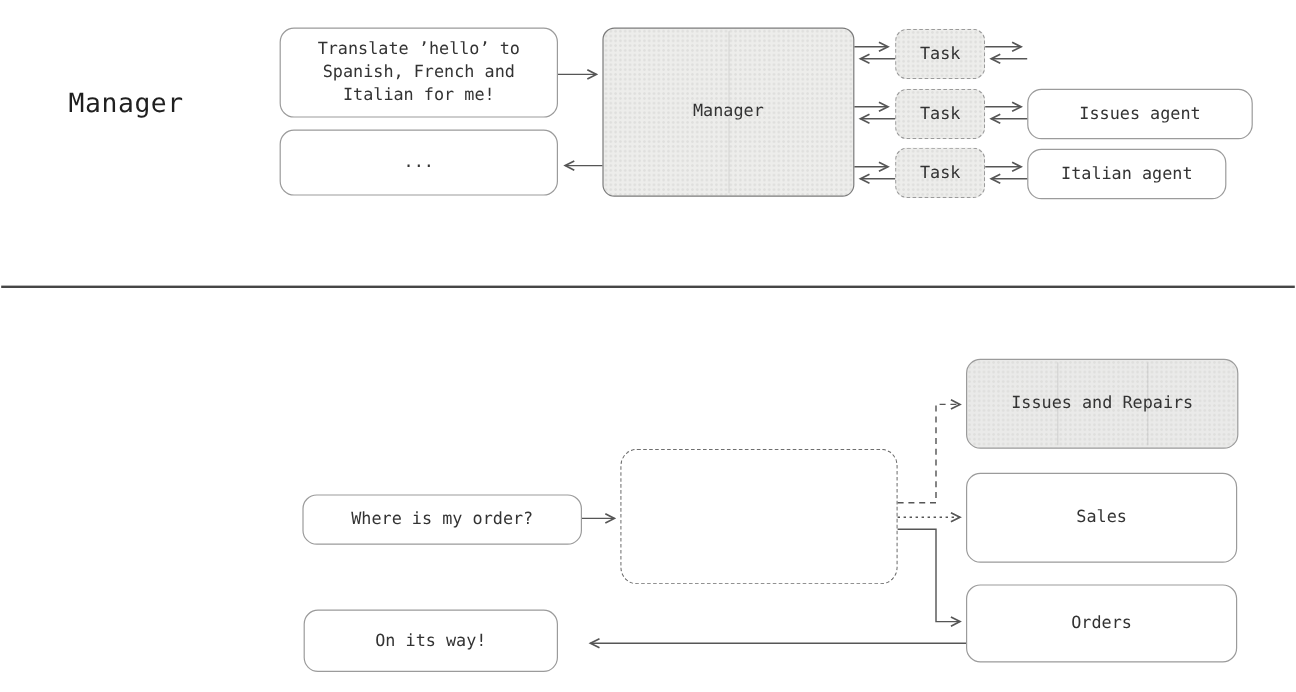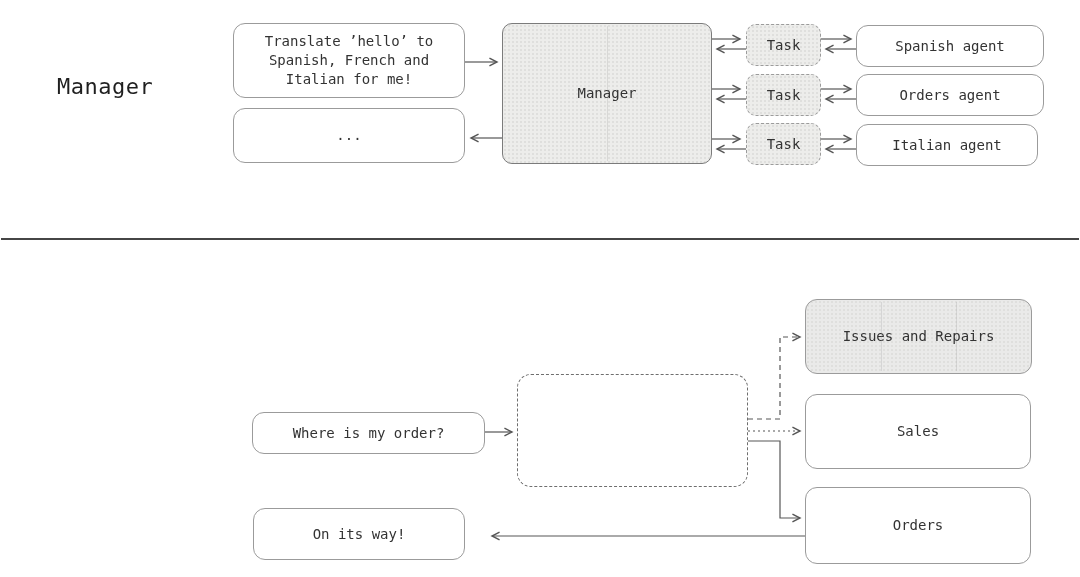--- a/index.html
+++ b/index.html
@@ -59,7 +59,6 @@
   <div class="box textured dashedborder" style="left:746px;top:74px;width:75px;height:39px;border-radius:10px;">Task</div>
   <div class="box textured dashedborder" style="left:746px;top:123px;width:75px;height:39px;border-radius:10px;">Task</div>
 
-  <div class="box" style="left:856px;top:25px;width:188px;height:39px;">Spanish agent</div>
   <div class="box" style="left:856px;top:74px;width:188px;height:39px;">Orders agent</div>
   <div class="box" style="left:856px;top:124px;width:182px;height:39px;">Italian agent</div>
 

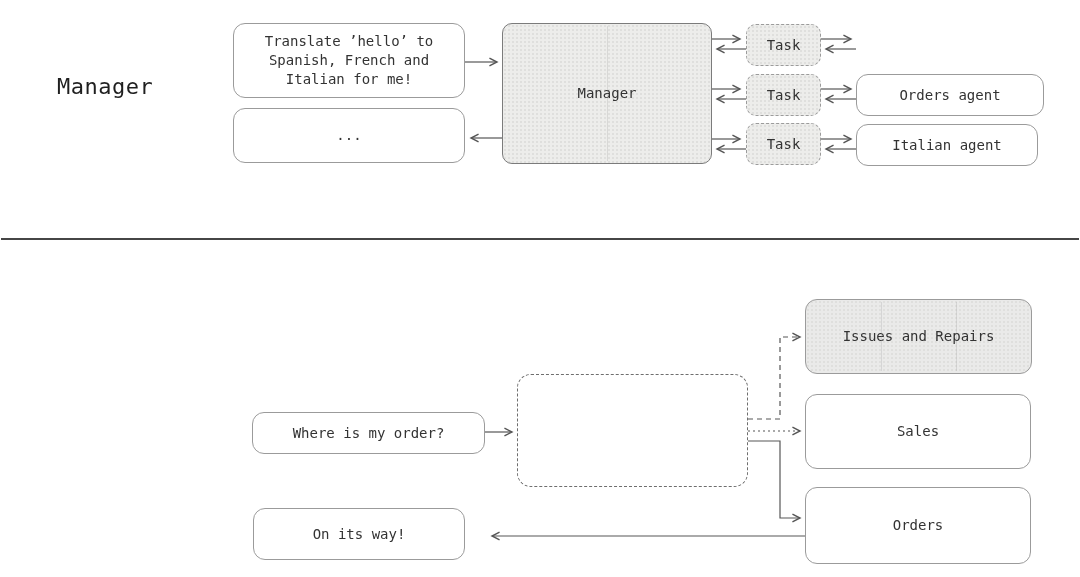--- a/index.html
+++ b/index.html
@@ -59,7 +59,7 @@
   <div class="box textured dashedborder" style="left:746px;top:74px;width:75px;height:39px;border-radius:10px;">Task</div>
   <div class="box textured dashedborder" style="left:746px;top:123px;width:75px;height:39px;border-radius:10px;">Task</div>
 
-  <div class="box" style="left:856px;top:74px;width:188px;height:39px;">Orders agent</div>
+  <div class="box" style="left:856px;top:74px;width:188px;height:39px;">Issues agent</div>
   <div class="box" style="left:856px;top:124px;width:182px;height:39px;">Italian agent</div>
 
   <div class="divider" style="top:238px;"></div>

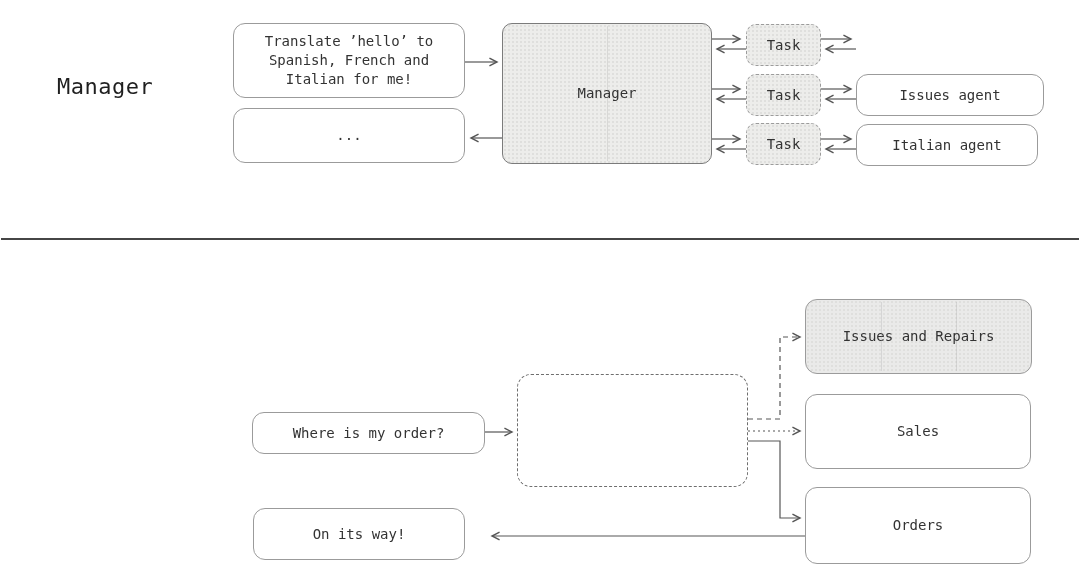--- a/index.html
+++ b/index.html
@@ -60,7 +60,7 @@
   <div class="box textured dashedborder" style="left:746px;top:123px;width:75px;height:39px;border-radius:10px;">Task</div>
 
   <div class="box" style="left:856px;top:74px;width:188px;height:39px;">Issues agent</div>
-  <div class="box" style="left:856px;top:124px;width:182px;height:39px;">Italian agent</div>
+  <div class="box" style="left:856px;top:124px;width:166px;height:39px;">Italian agent</div>
 
   <div class="divider" style="top:238px;"></div>
 

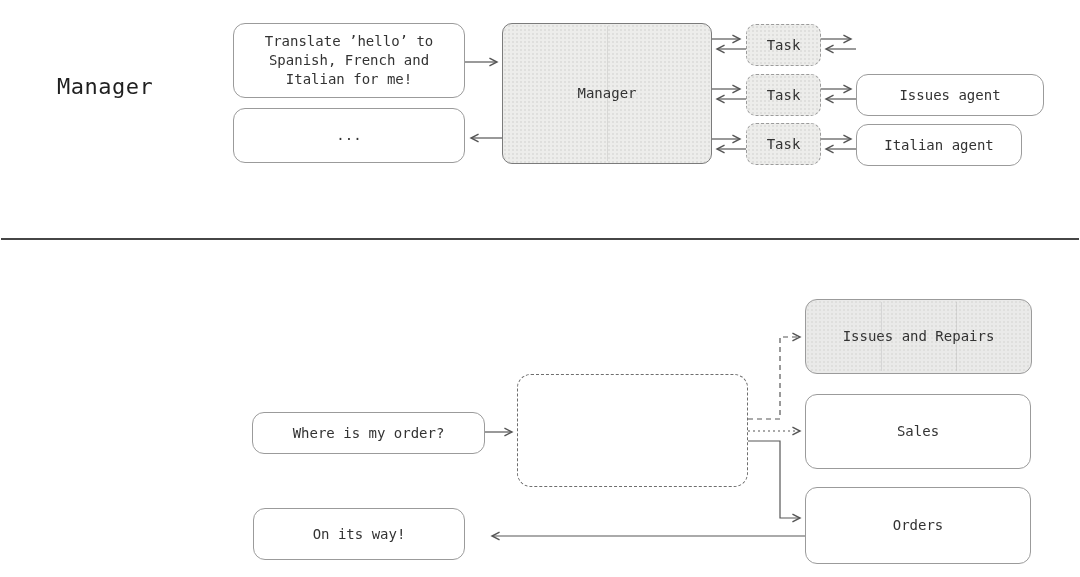--- a/index.html
+++ b/index.html
@@ -77,7 +77,7 @@
     <span>Issues and Repairs</span>
   </div>
   <div class="box" style="left:805px;top:394px;width:226px;height:75px;">Sales</div>
-  <div class="box" style="left:805px;top:487px;width:226px;height:77px;">Orders</div>
+  <div class="box" style="left:805px;top:487px;width:226px;height:65px;">Orders</div>
 
   <svg class="connectors" width="1080" height="577">
     <defs>

